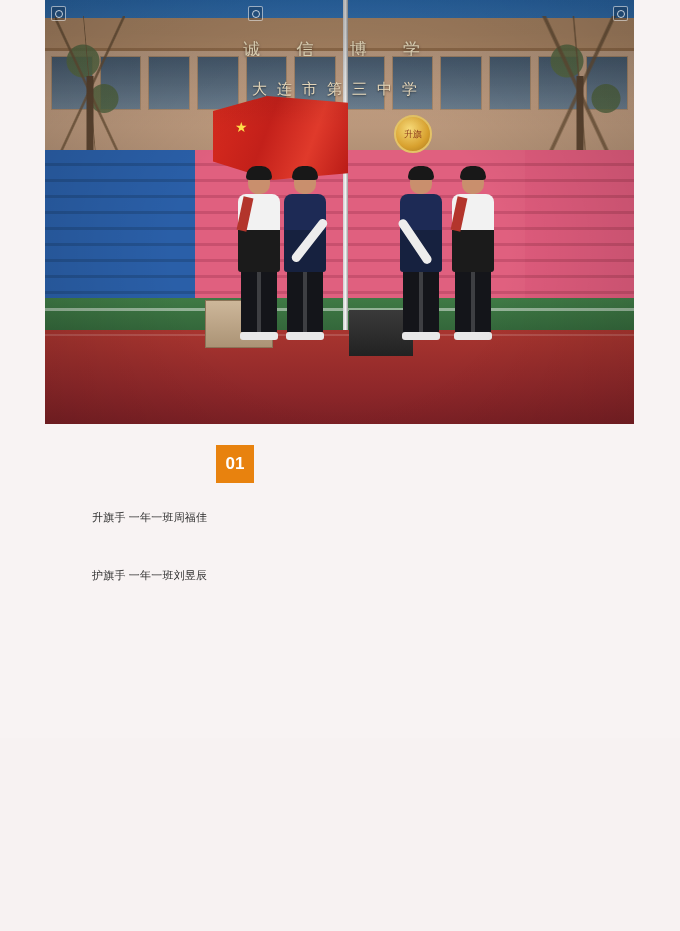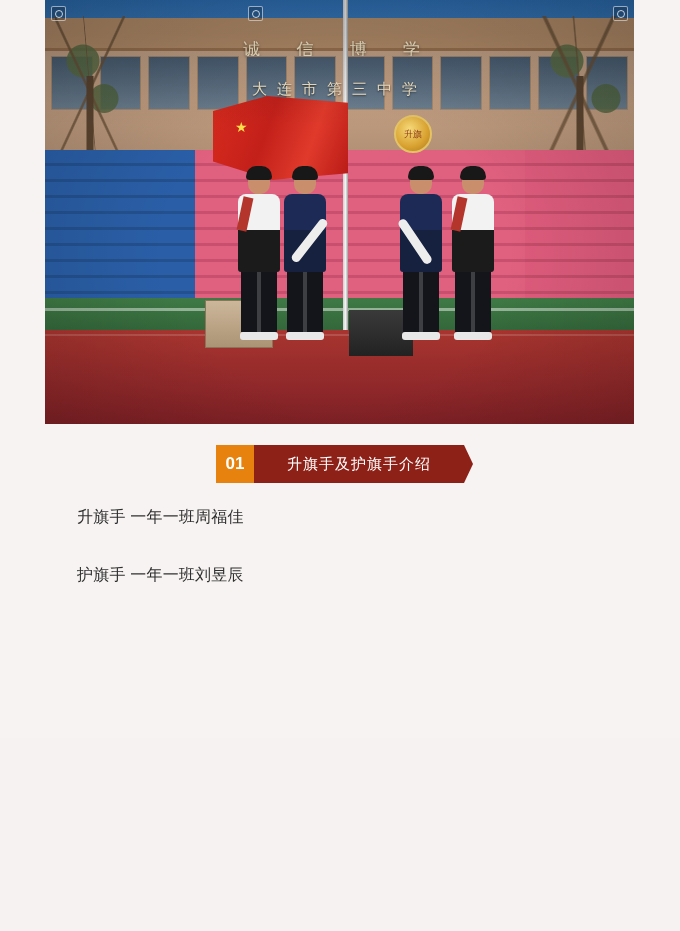--- a/index.html
+++ b/index.html
@@ -479,7 +479,6 @@
   <div class="section-title">
     <div class="st-shadow"></div>
     <div class="st-num">01</div>
-    <div class="st-text">升旗手及护旗手介绍</div>
   </div>
 
   <div class="content">

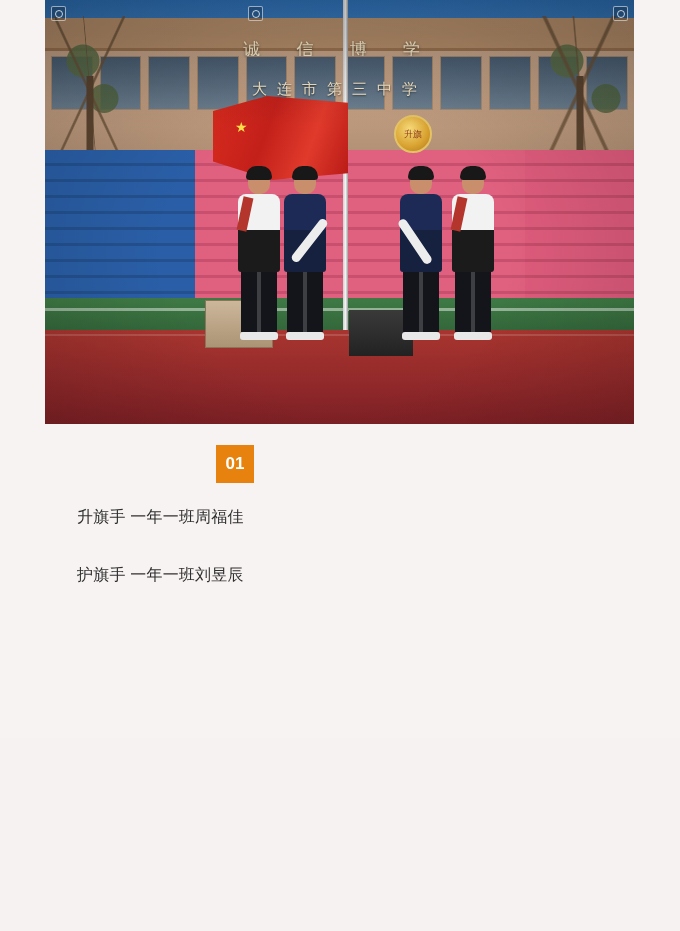--- a/index.html
+++ b/index.html
@@ -352,9 +352,9 @@
 
   
   .content {
-    padding: 18px 46px 0 45px;
+    padding: 18px 46px 0 70px;
     color: #2f2f2f;
-    font-size: 16px;
+    font-size: 11px;
     line-height: 32px;
     letter-spacing: .2px;
     font-family: "Liberation Sans", sans-serif;

